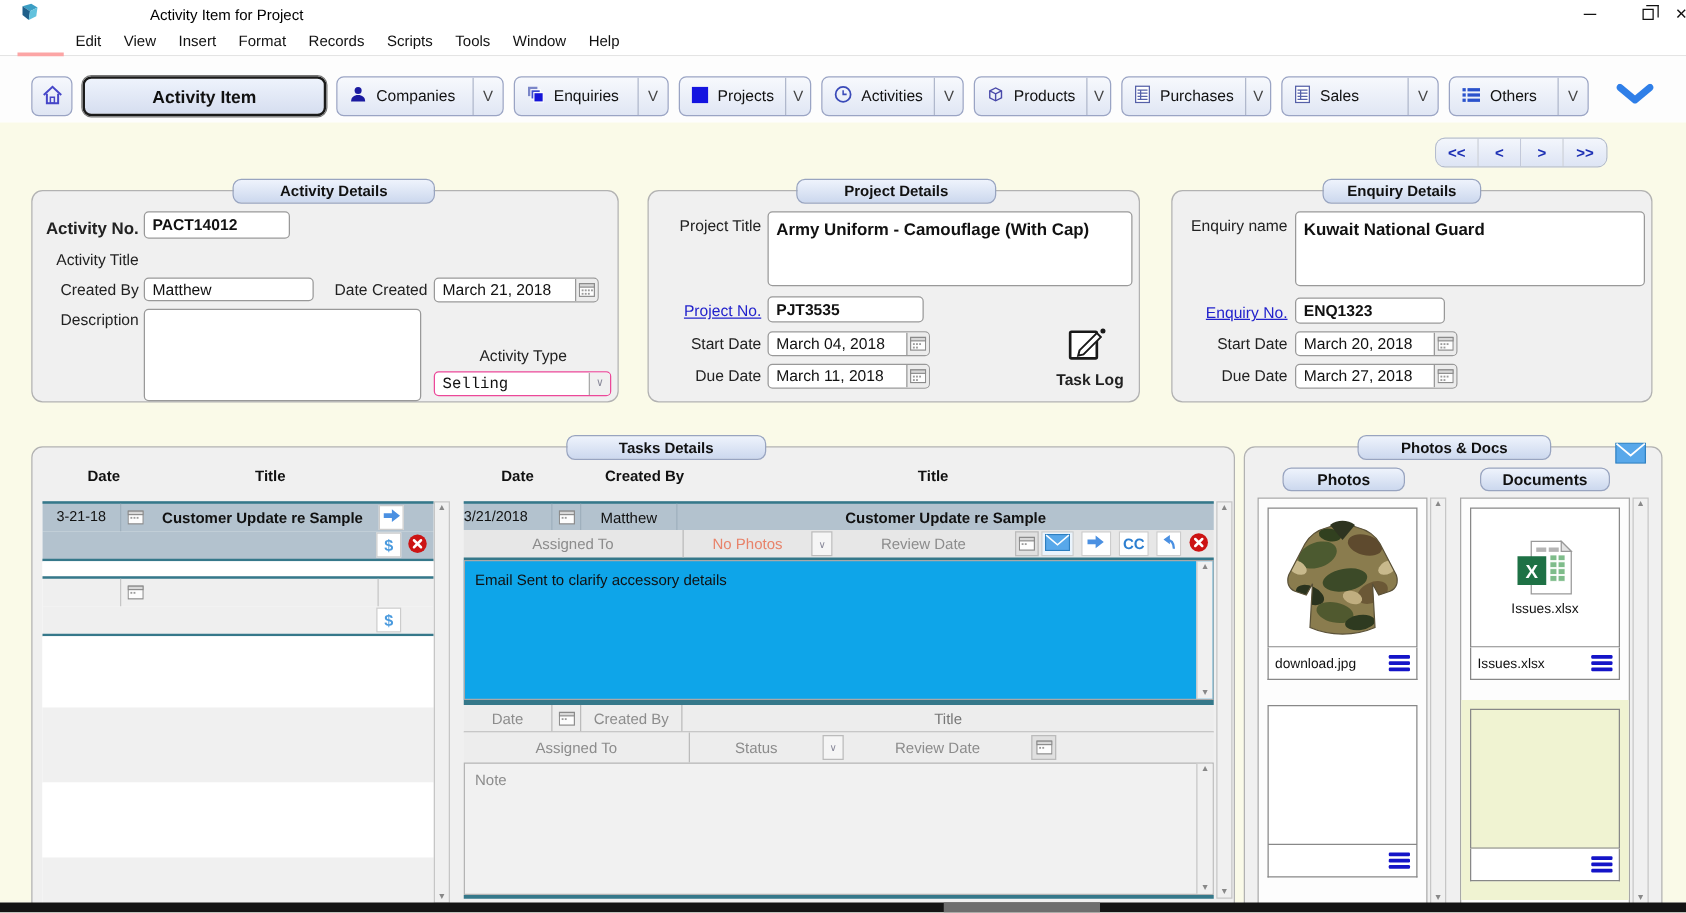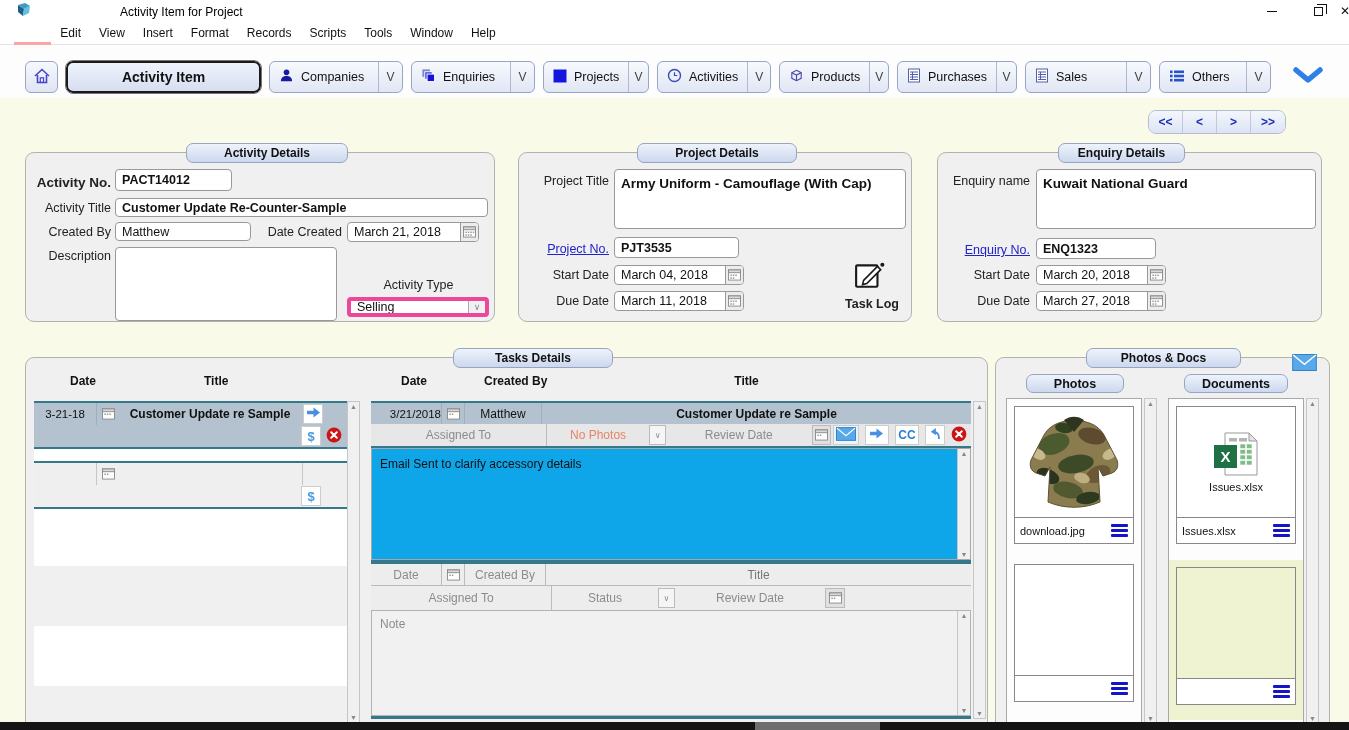--- a/index.html
+++ b/index.html
@@ -250,7 +250,6 @@
     <span class="flabel bold" style="left:0px; top:22px; width:85px; font-size:13.5px;">Activity No.</span>
     <div class="input bold" style="left:89px; top:16px; width:117px; height:22px;">PACT14012</div>
     <span class="flabel" style="left:0px; top:48px; width:85px;">Activity Title</span>
-    <div class="input bold" style="left:89px; top:45px; width:373px; height:19px;">Customer Update Re-Counter-Sample</div>
     <span class="flabel" style="left:0px; top:72px; width:85px;">Created By</span>
     <div class="input" style="left:89px; top:69px; width:136px; height:19px;">Matthew</div>
     <span class="flabel" style="left:228px; top:72px; width:88px;">Date Created</span>

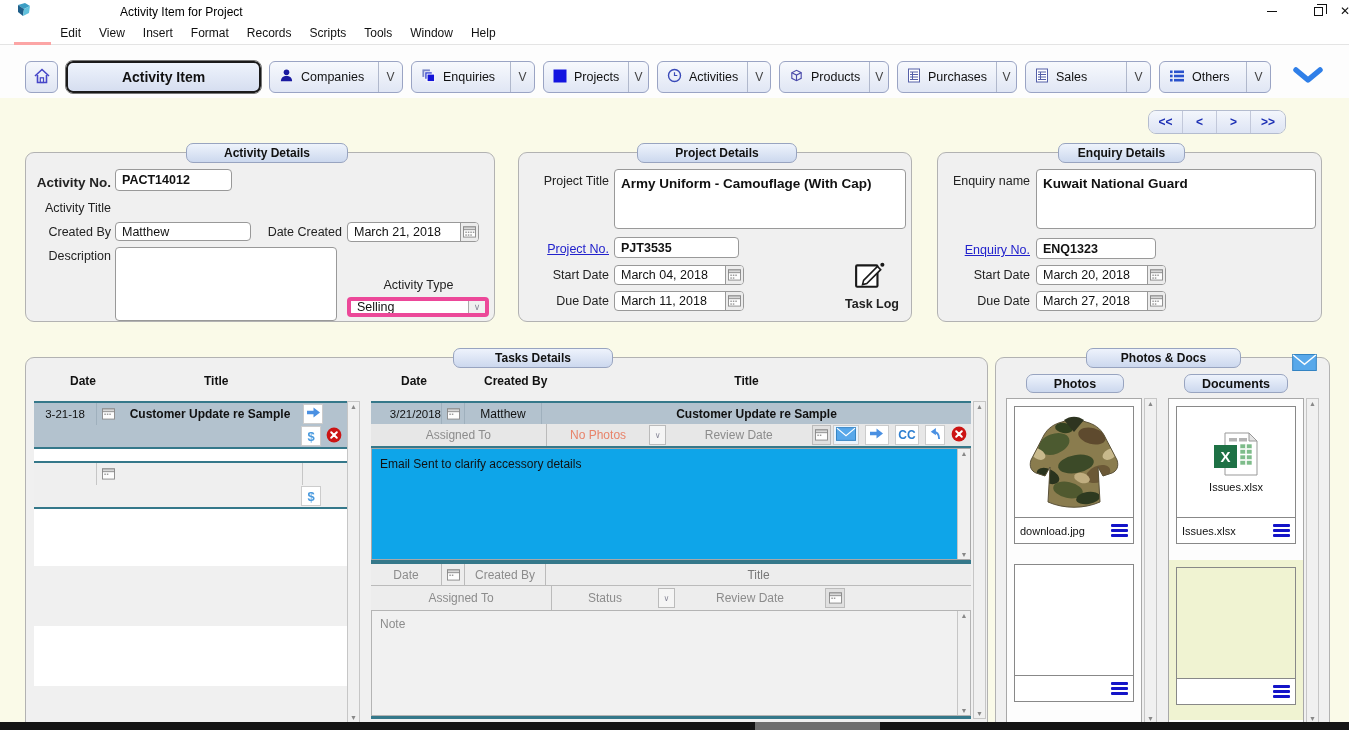--- a/index.html
+++ b/index.html
@@ -53,7 +53,7 @@
   .textbox { position:absolute; background:#fff; border:1px solid #999; border-radius:4px; }
   .vscroll { position:absolute; top:0; right:0; bottom:0; width:13px; background:#f0f0f0; border-left:1px solid #c6c6c6; display:flex; flex-direction:column; justify-content:space-between; align-items:center; font-size:7px; color:#888; padding:1px 0; }
   .sb-standalone { position:absolute; width:13px; background:#f0f0f0; border:1px solid #c6c6c6; display:flex; flex-direction:column; justify-content:space-between; align-items:center; font-size:7px; color:#888; padding:1px 0; }
-  .selectbox { position:absolute; background:#fff; border:4px solid #ec4899; border-radius:4px; display:flex; overflow:hidden; }
+  .selectbox { position:absolute; background:#fff; border:1px solid #ec4899; border-radius:4px; display:flex; overflow:hidden;font-family:Liberation Mono, monospace; }
   .selectbox .val { flex:1; display:flex; align-items:center; padding:0 6px; font-size:12.5px; }
   .ddbtn { width:17px; background:#f0f0f0; border-left:1px solid #aaa; display:flex; align-items:center; justify-content:center; color:#889; font-size:9px; }
 

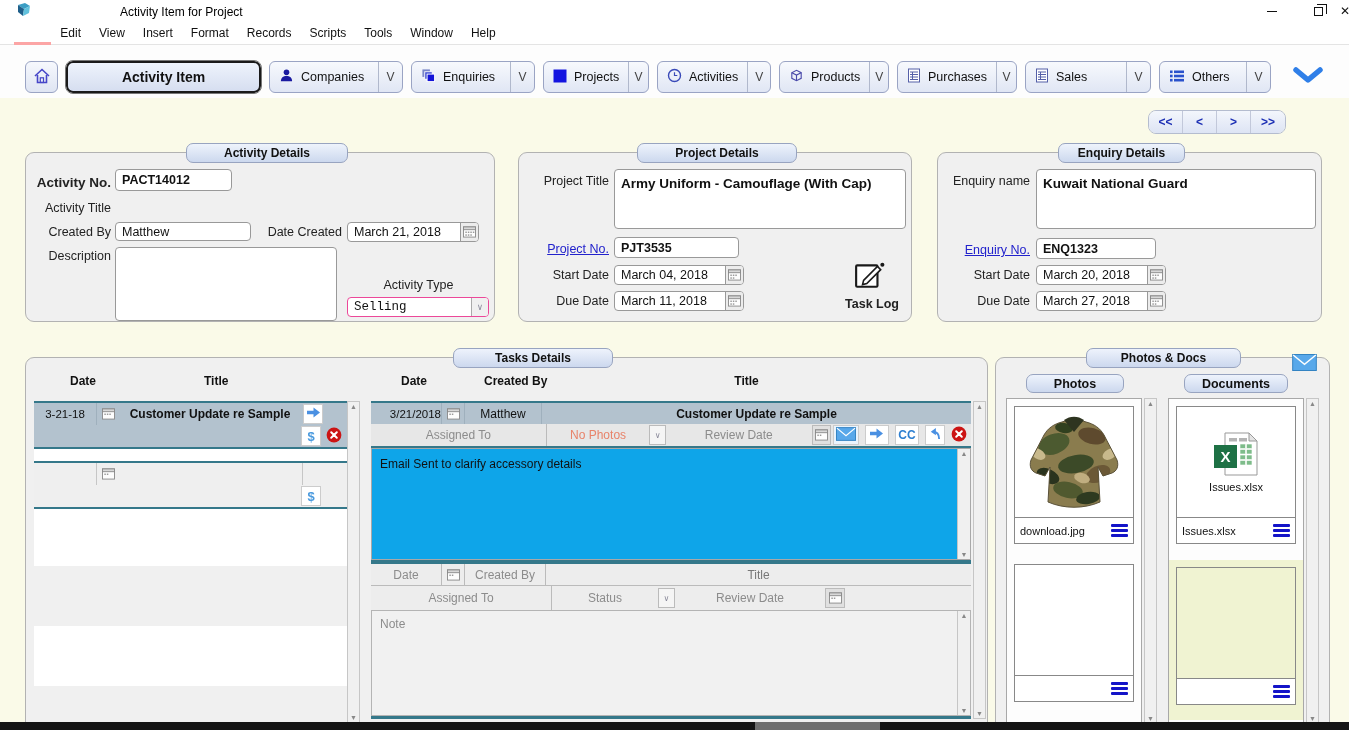--- a/index.html
+++ b/index.html
@@ -454,7 +454,7 @@
 
     <div style="position:absolute; left:345px; top:43px; width:600px;">
       <div class="trow sel tealtop" style="height:23px;">
-        <span style="width:70px; text-align:right; font-size:11.5px;">3/21/2018</span>
+        <span style="width:70px; text-align:left; font-size:11.5px;">3/21/2018</span>
         <span class="cellsep"></span>
         <span style="width:22px; display:flex; justify-content:center;">
             <svg width="13" height="12" viewBox="0 0 14 13">

